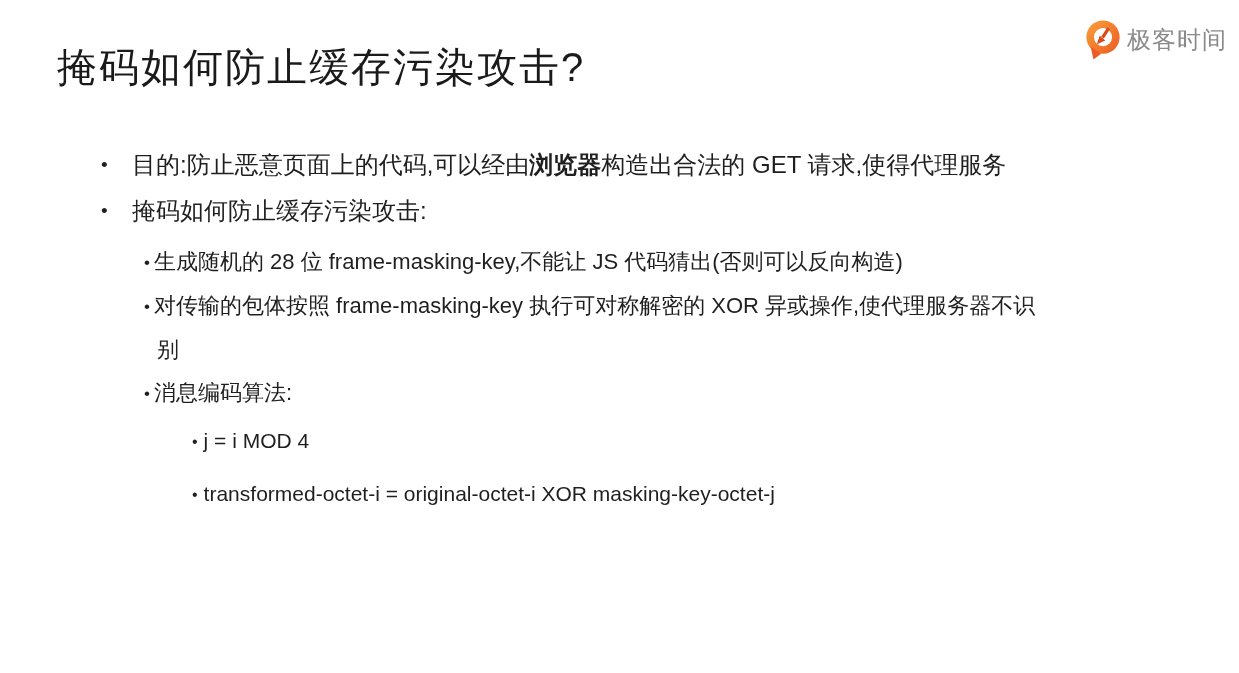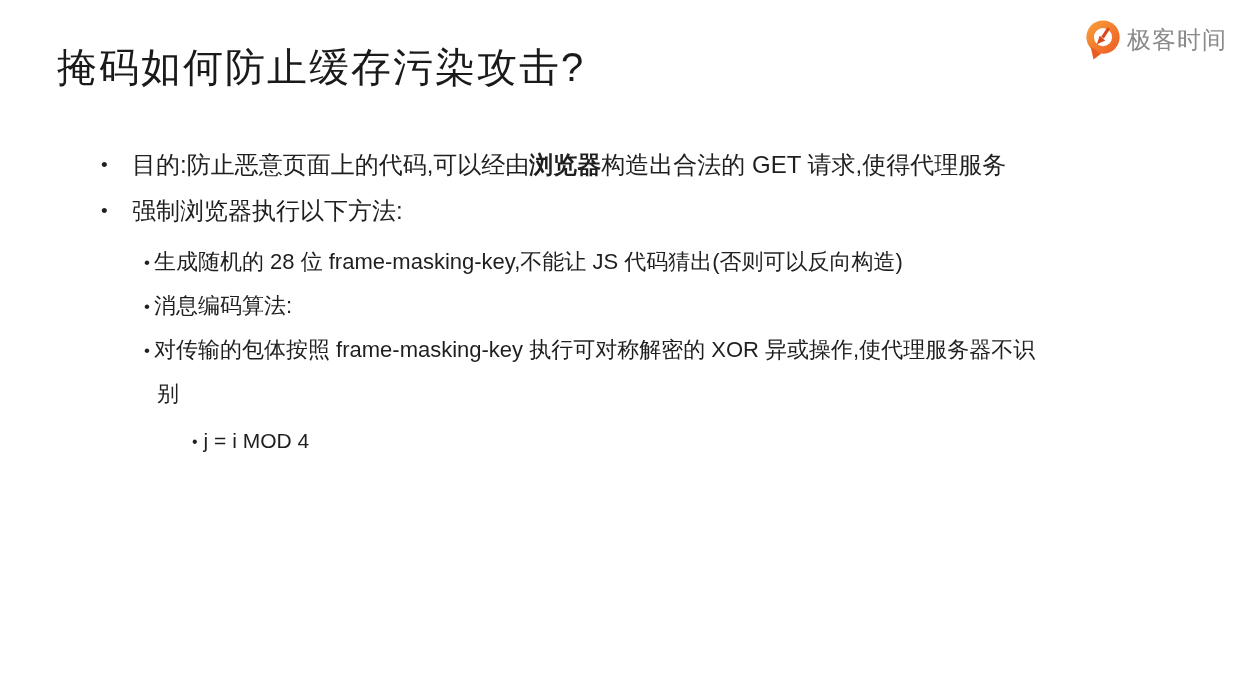--- a/index.html
+++ b/index.html
@@ -107,7 +107,7 @@
 
     <p class="l1"><span class="dot1">•</span><span>目的:防止恶意页面上的代码,可以经由</span><b>浏览器</b><span>构造出合法的 GET 请求,使得代理服务</span><br></p>
 
-    <p class="l1 p2"><span class="dot1">•</span><span>强制浏览器执行以下方法:</span></p>
+    <p class="l1 p2"><span class="dot1">•</span><span>掩码如何防止缓存污染攻击:</span></p>
 
     <div class="sublist">
 

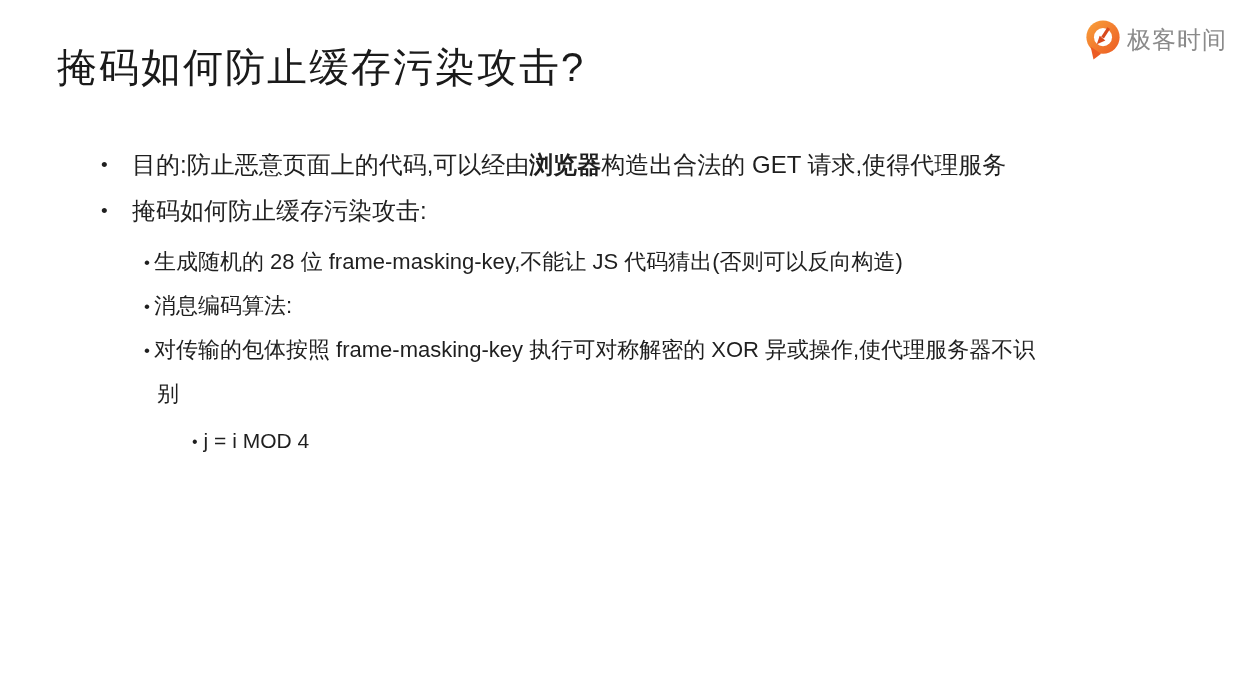--- a/index.html
+++ b/index.html
@@ -113,9 +113,9 @@
 
       <p class="l2"><span class="dot2">•</span><span>生成随机的 28 位 frame-masking-key,不能让 JS 代码猜出(否则可以反向构造)</span></p>
 
+      <p class="l2"><span class="dot2">•</span><span>对传输的包体按照 frame-masking-key 执行可对称解密的 XOR 异或操作,使代理服务器不识</span><br><span>别</span></p>
+
       <p class="l2"><span class="dot2">•</span><span>消息编码算法:</span></p>
-
-      <p class="l2"><span class="dot2">•</span><span>对传输的包体按照 frame-masking-key 执行可对称解密的 XOR 异或操作,使代理服务器不识</span><br><span>别</span></p>
 
       <p class="l3"><span class="dot3">•</span><span>j = i MOD 4</span></p>
 

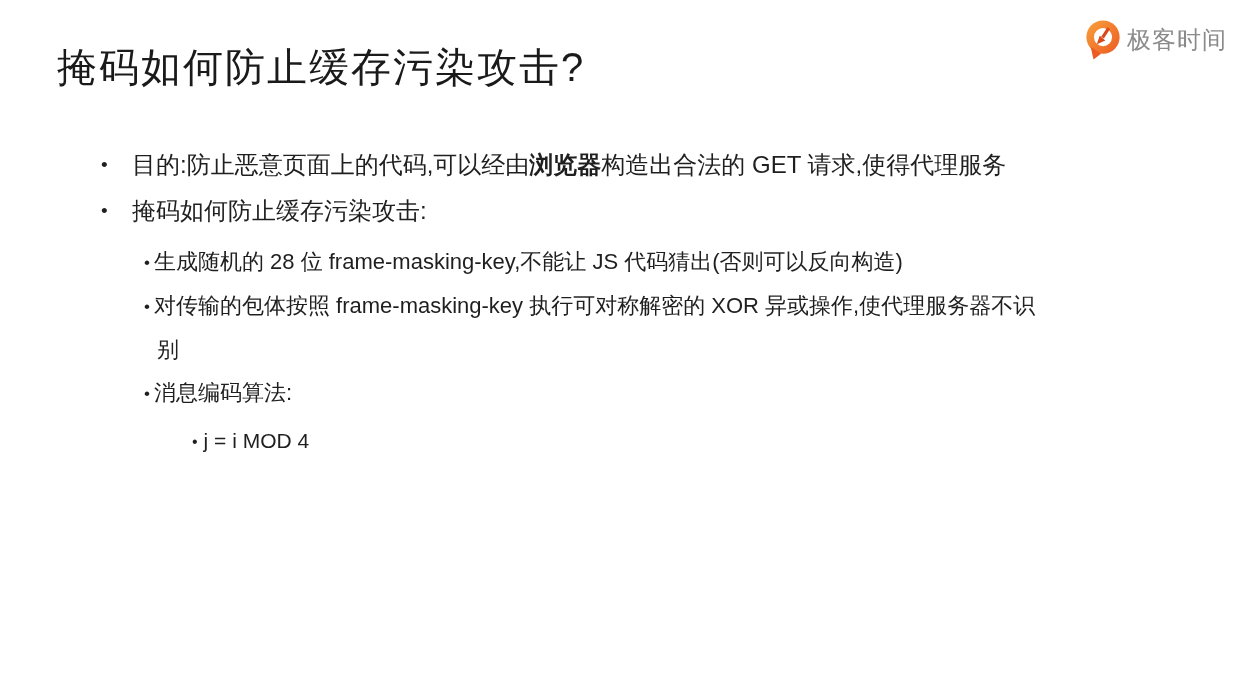--- a/index.html
+++ b/index.html
@@ -119,6 +119,7 @@
 
       <p class="l3"><span class="dot3">•</span><span>j = i MOD 4</span></p>
 
+      <p class="l3"><span class="dot3">•</span><span>transformed-octet-i = original-octet-i XOR masking-key-octet-j</span></p>
 
     </div>
   </div>

